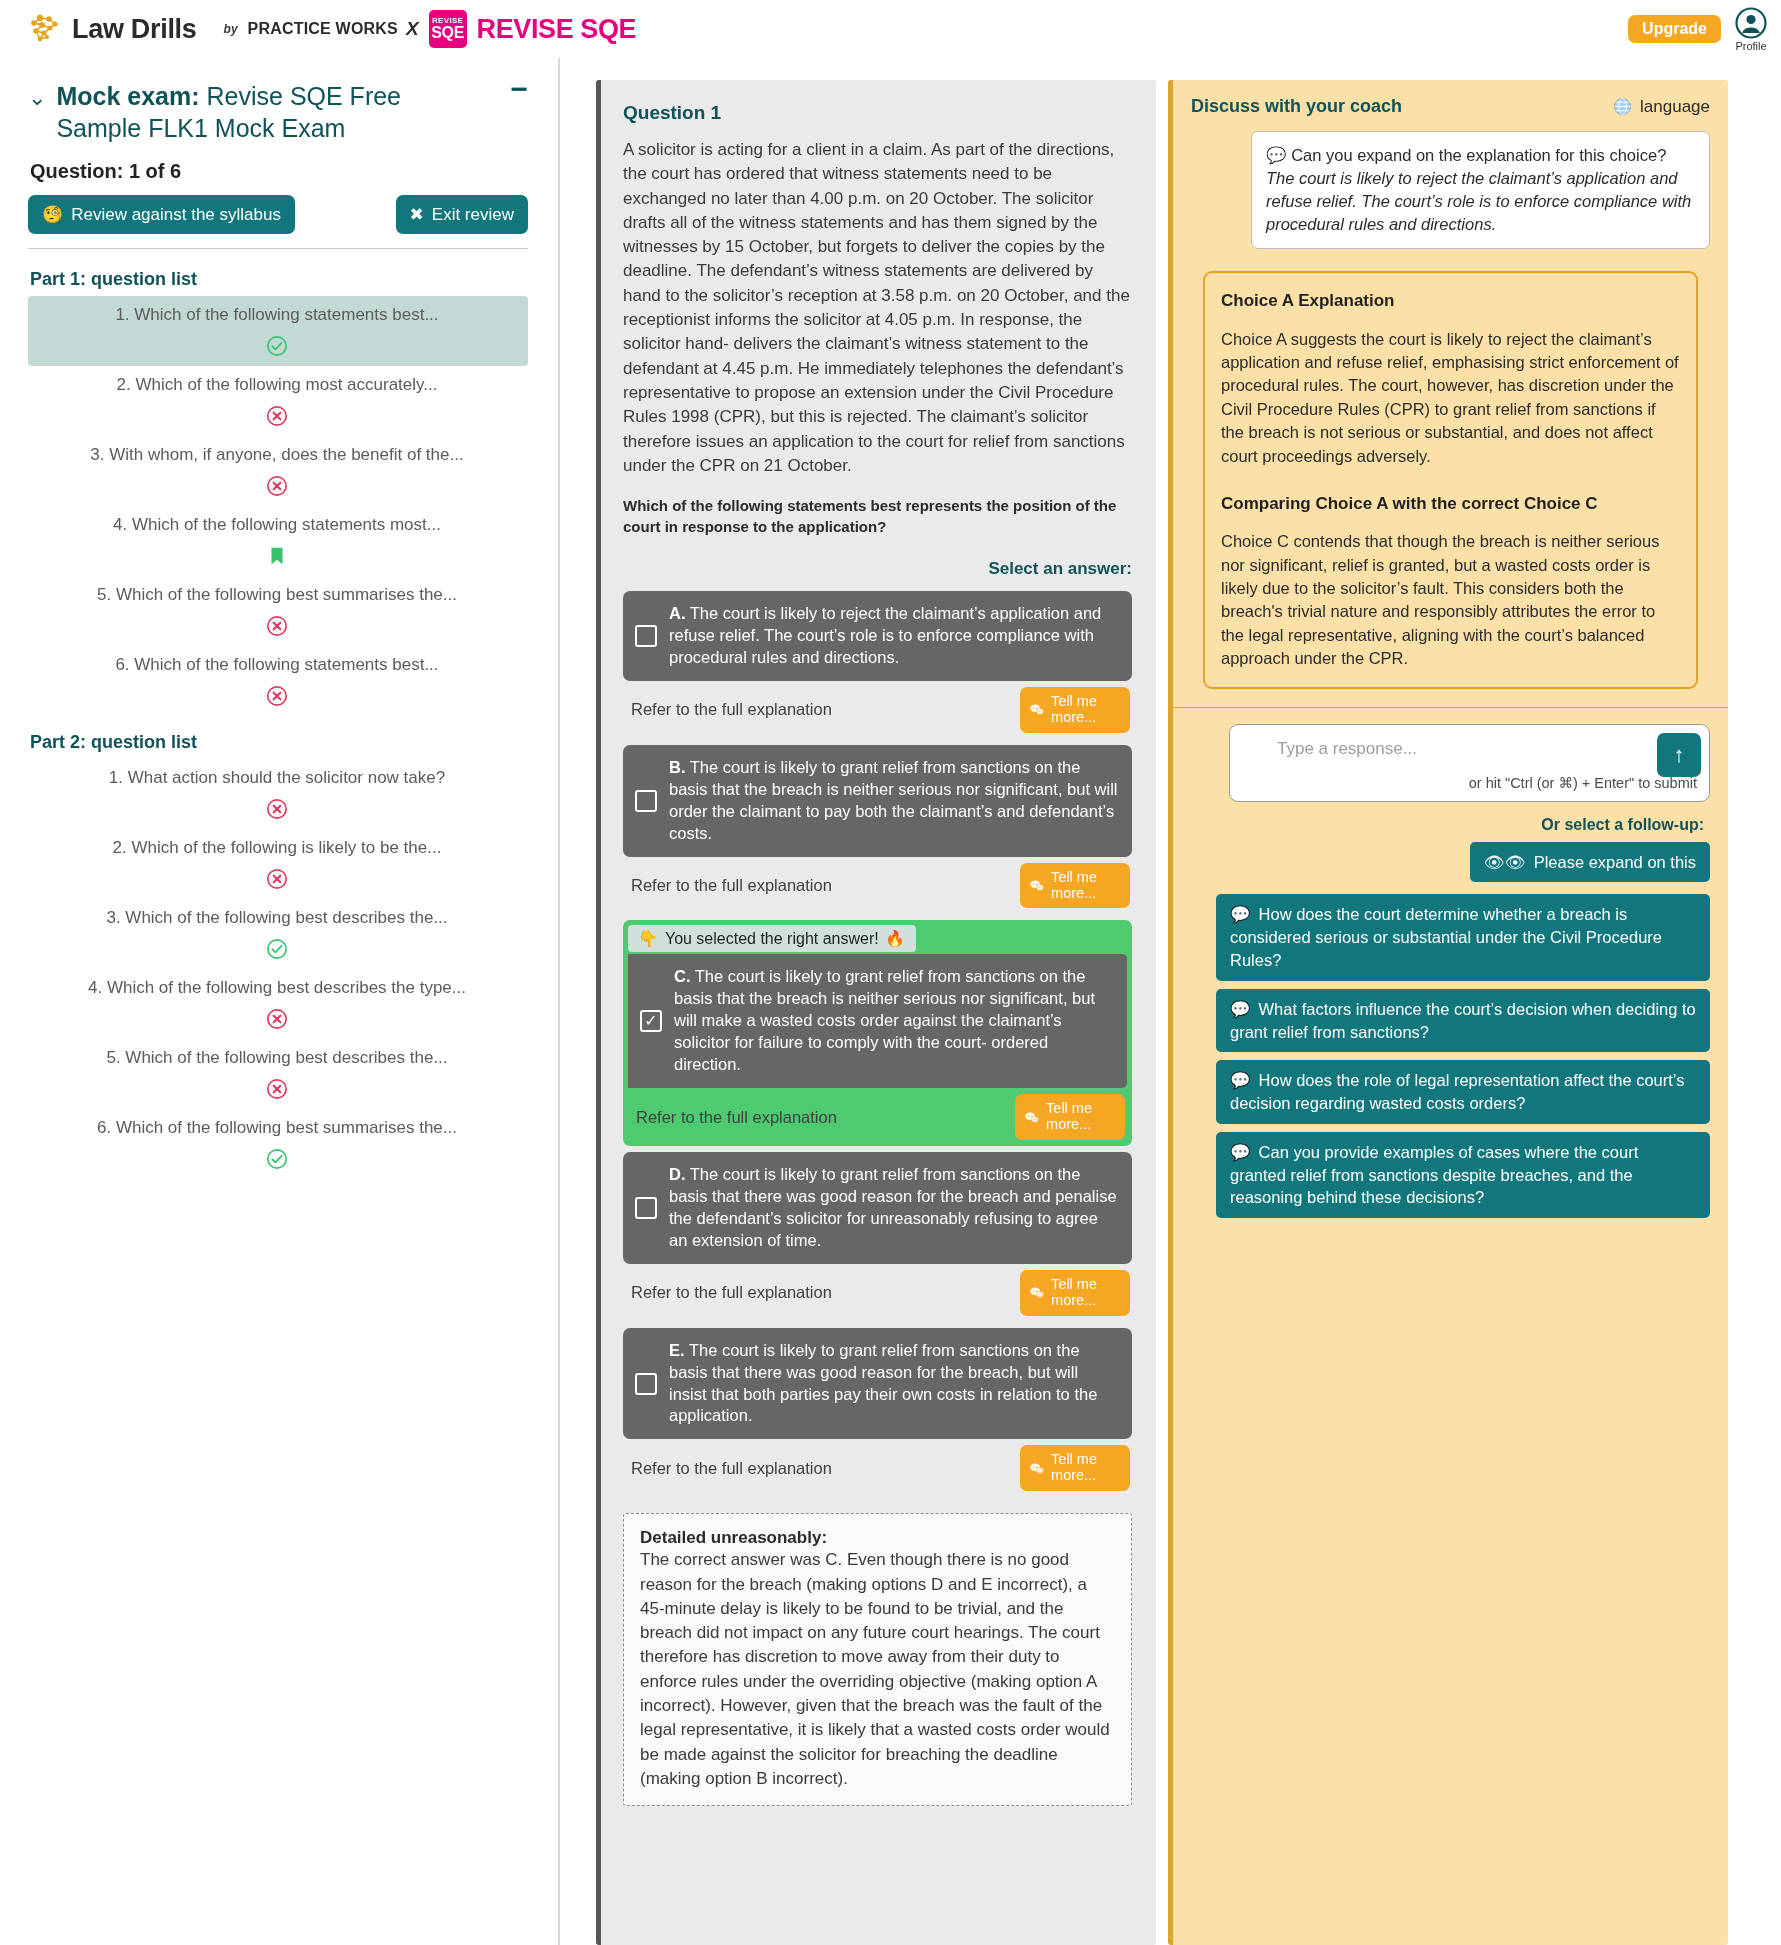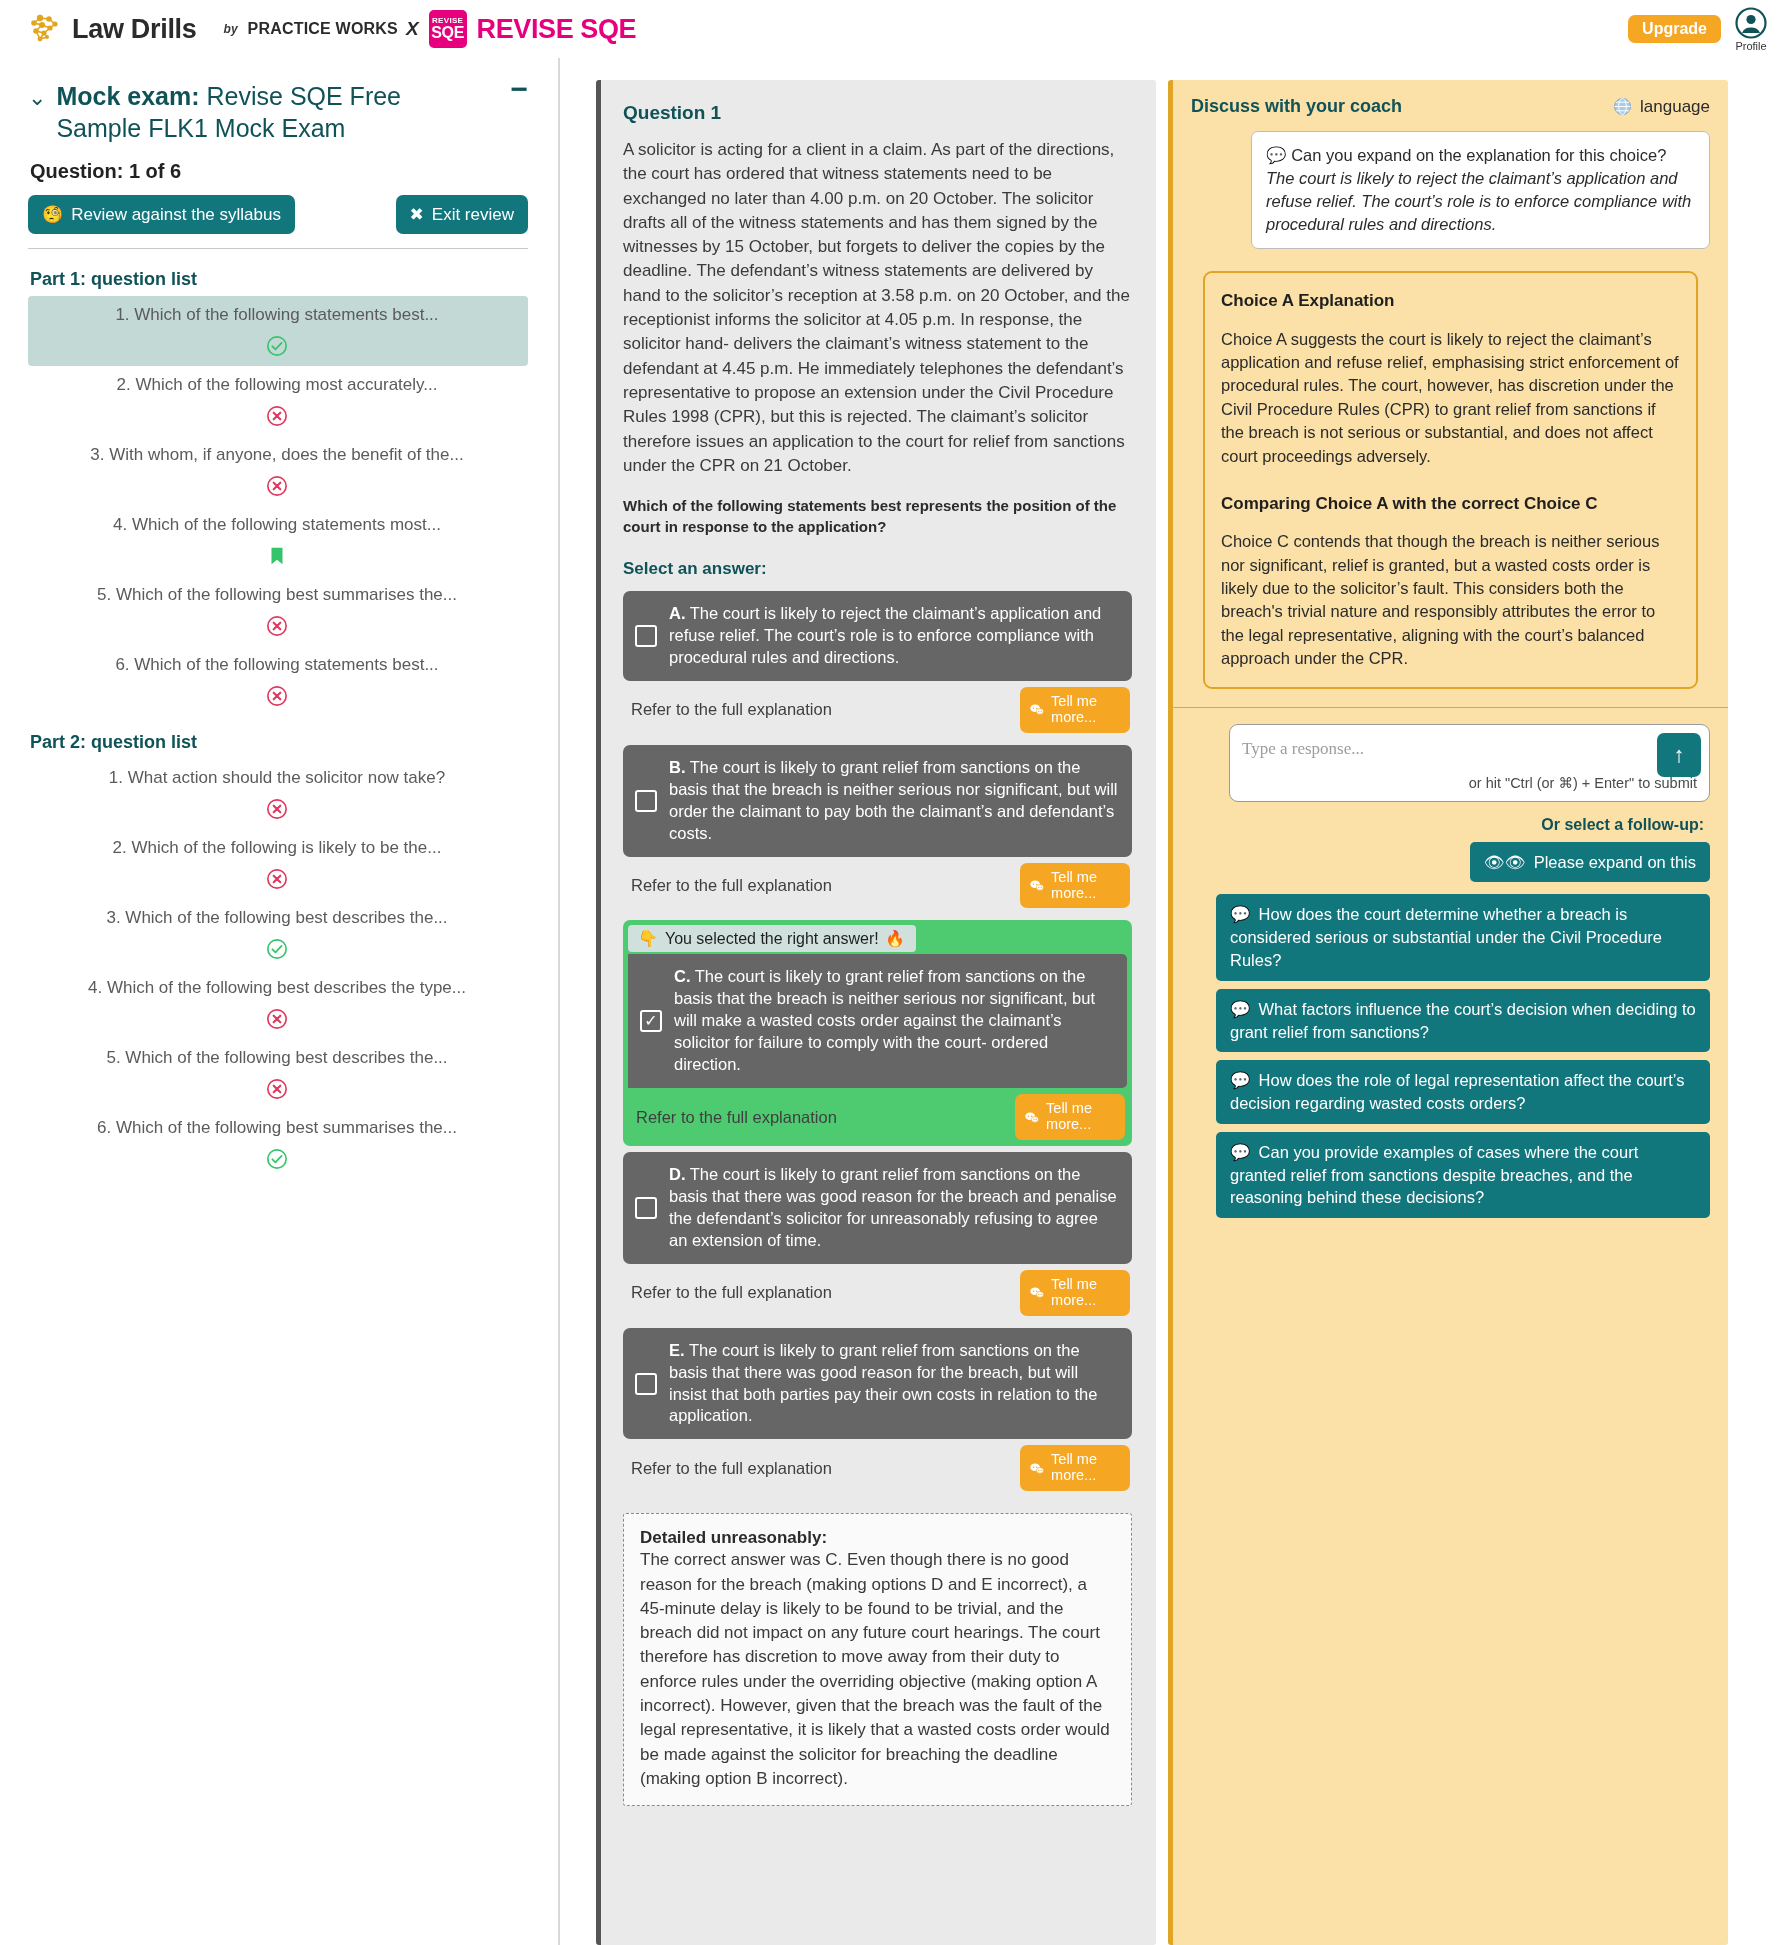--- a/index.html
+++ b/index.html
@@ -92,7 +92,7 @@
   .q-label { font-size:19px;font-weight:bold;color:#0f5257;margin-bottom:14px;}
   .q-body { font-size:17px;line-height:1.43;color:#3a3a3a; }
   .q-prompt { font-size:15px;font-weight:bold;color:#2b2b2b;line-height:1.4;margin-top:17px;}
-  .select-label { font-size:17px;font-weight:bold;color:#0f5257;margin:22px 0 12px 0;}
+  .select-label { font-size:17px;font-weight:bold;color:#0f5257;margin:22px 0 12px 0;text-align:right;}
 
   .option-wrap { margin-bottom:6px; }
   .option-wrap.correct { background:#4ecb71; border-radius:7px; padding:5px 5px 0 5px; margin-top:4px;}

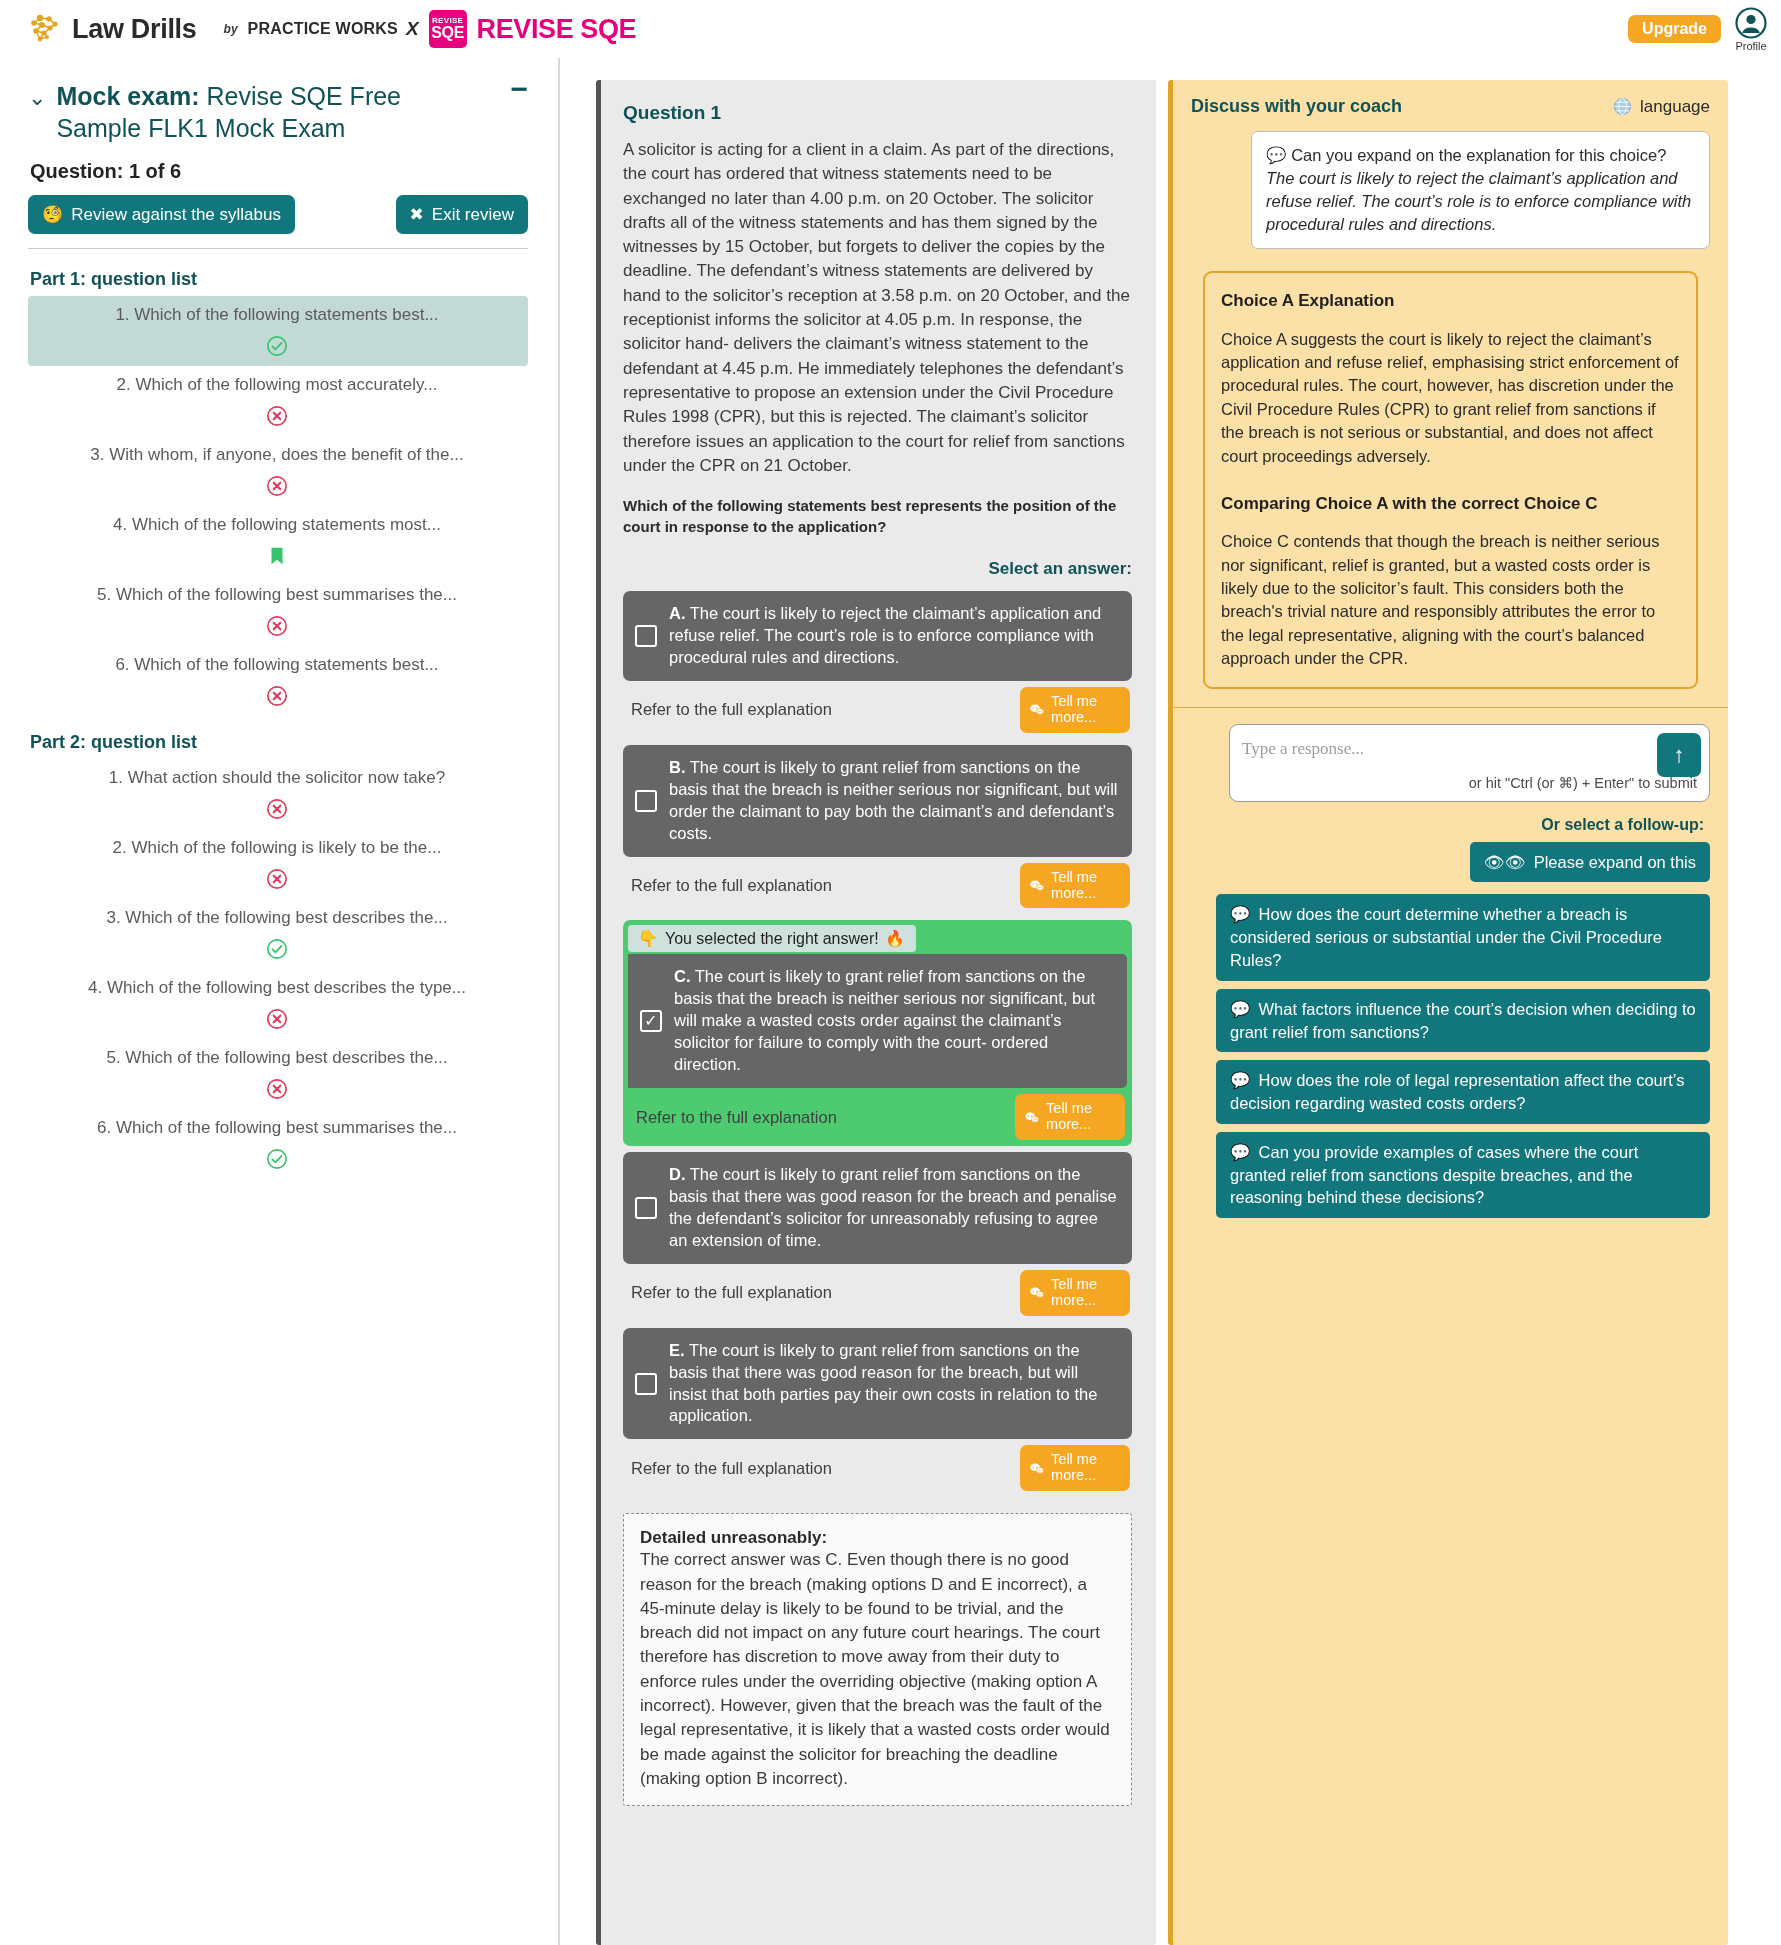--- a/index.html
+++ b/index.html
@@ -158,7 +158,7 @@
   }
   .response-input {
     border:none;outline:none;width:calc(100% - 60px);font-size:17px;color:#0f172a;
-    font-family:Liberation Serif, serif; background:transparent; padding:4px 0;
+    font-family:Liberation Sans, sans-serif; background:transparent; padding:4px 0;margin-left:35px;
   }
   .response-input::placeholder { color:#9d9d9d; }
   .send-btn {

